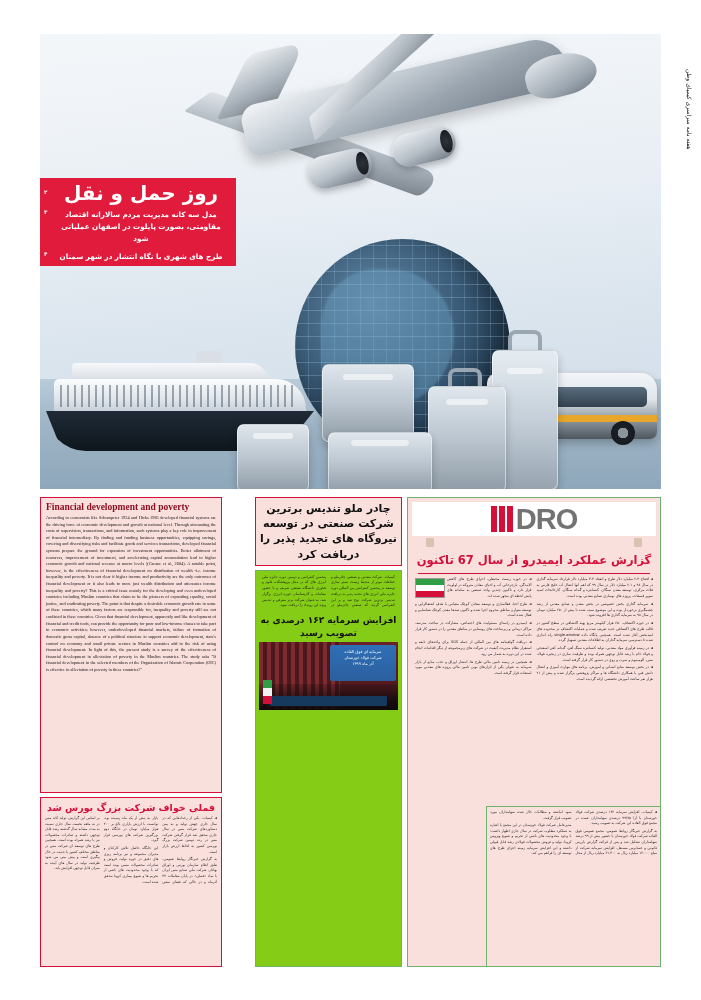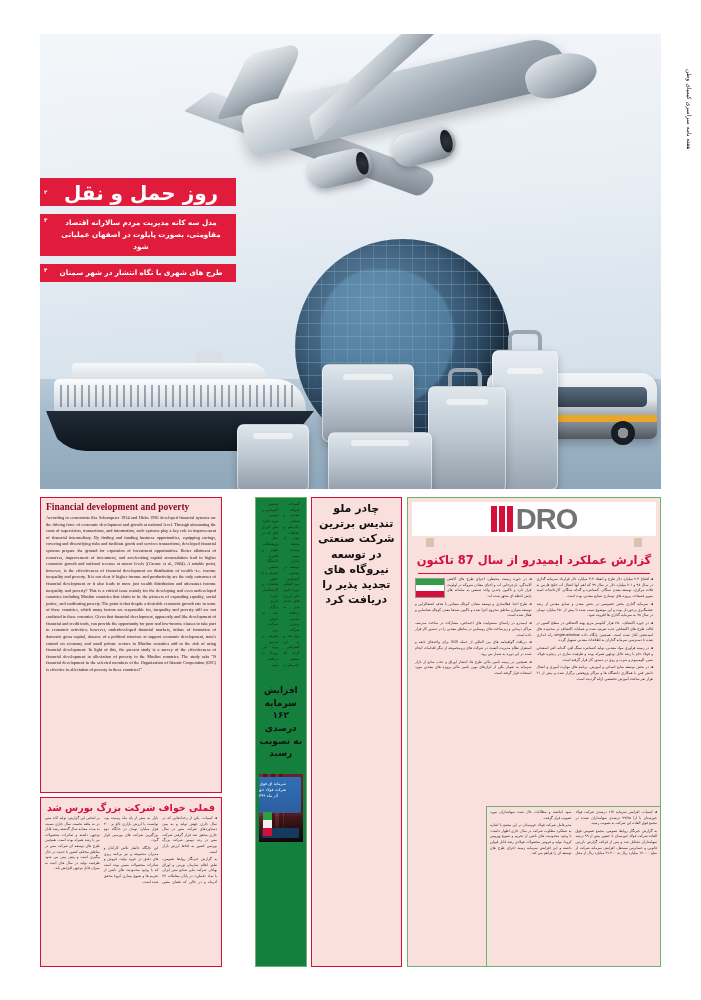--- a/index.html
+++ b/index.html
@@ -140,7 +140,7 @@
     position: relative;
     background: #e01b3c;
     color: #ffffff;
-    margin-top: 8px;
+    margin-top: 0;
     padding: 3px 8px 3px 14px;
     font-size: 7.2px;
     font-weight: bold;

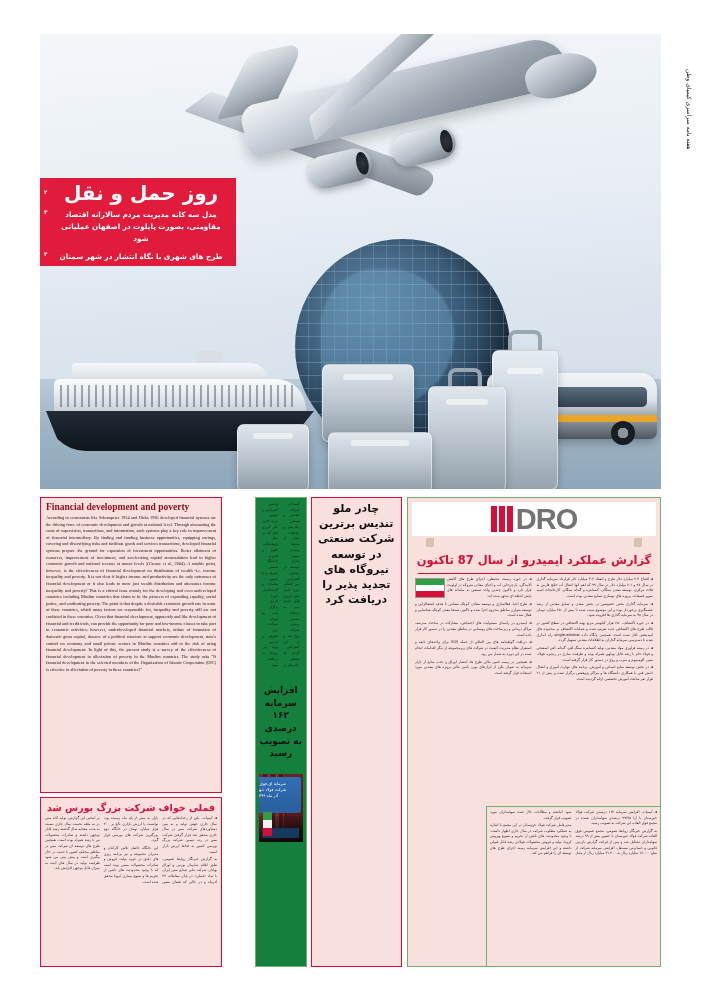--- a/index.html
+++ b/index.html
@@ -443,6 +443,7 @@
   .col-mid {
     width: 175px;
     display: flex;
+    flex-direction: column;
     gap: 4px;
     padding-left: 28px;
   }

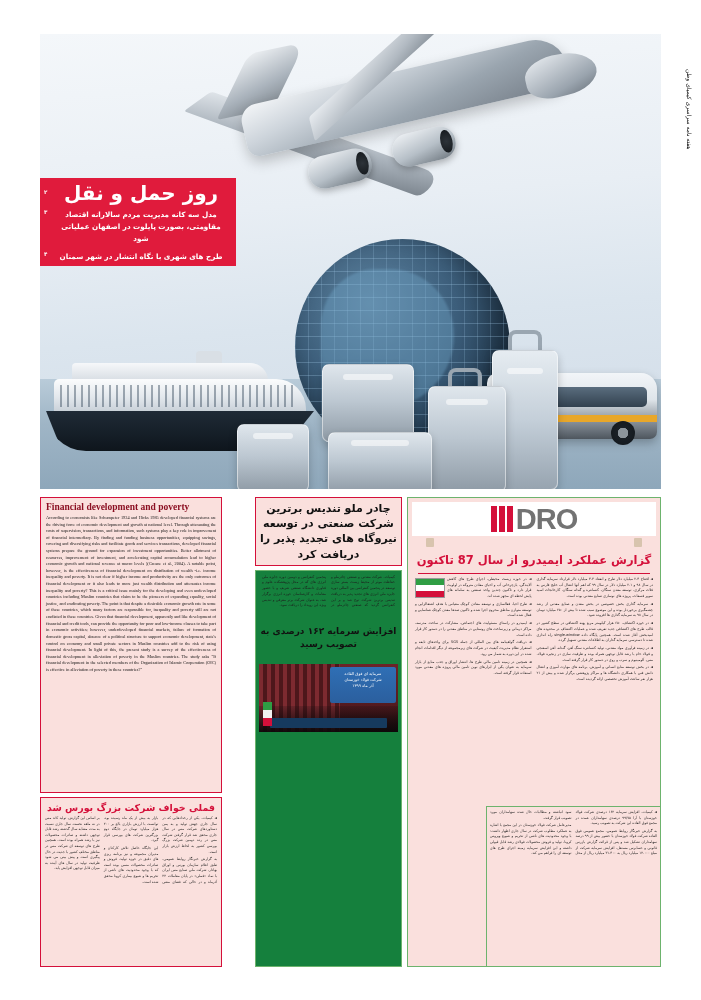--- a/index.html
+++ b/index.html
@@ -709,7 +709,7 @@
         <span class="mini-ico"></span>
         <span class="mini-ico"></span>
       </div>
-      <div class="imidro-head">گزارش عملکرد ایمیدرو از سال 87 تاکنون</div>
+      <div class="imidro-head">گزارش عملکرد ایمیدرو از سال 67 تاکنون</div>
       <div class="red-rule"></div>
       <div class="col-text">
         <p>◄ افتتاح ۲.۴ میلیارد دلار طرح و انعقاد ۴.۳ میلیارد دلار قرارداد سرمایه گذاری در سال ۹۸ و ۲.۱ میلیارد دلار در سال ۹۹ که اهم آنها انتقال آب خلیج فارس به فلات مرکزی، توسعه معدن سنگان، کنسانتره و گندله سنگان، کارخانجات اسید سوپر فسفات، پروژه های نوسازی صنایع معدنی بوده است.</p>

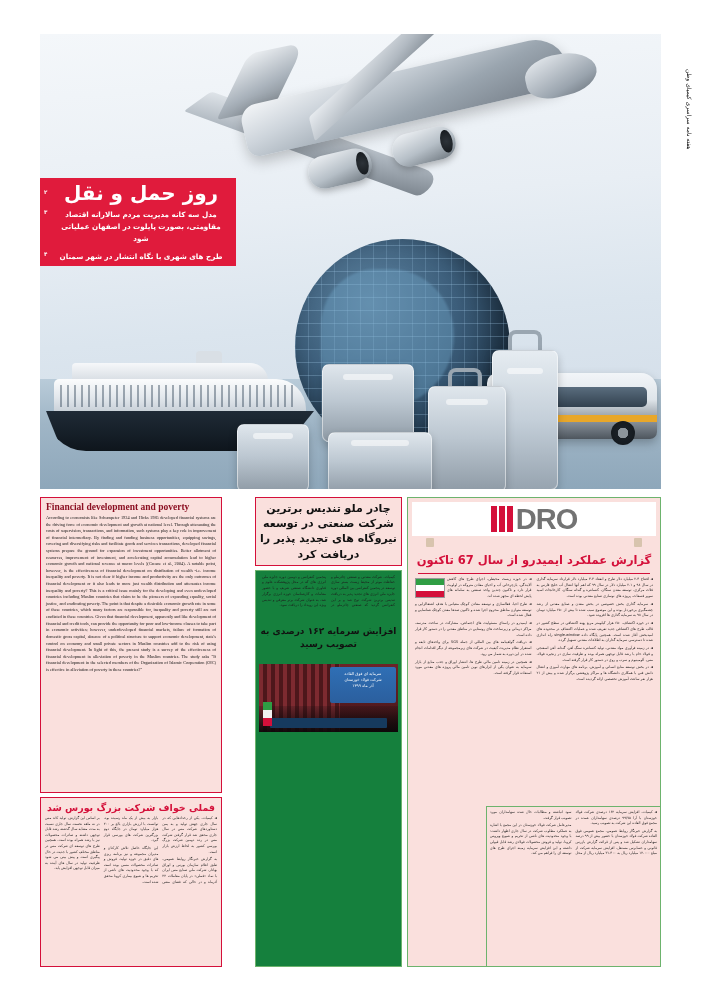--- a/index.html
+++ b/index.html
@@ -461,12 +461,12 @@
   }
   .mid-body {
     border: 1px solid #6db36d;
-    background: #15803d;
+    background: #84cc16;
     padding: 3px;
     flex: 1;
     display:flex;
     flex-direction: column;
-    gap: 13px;
+    gap: 2px;
   }
   .mid-photo {
     width: 100%; height: 68px;

